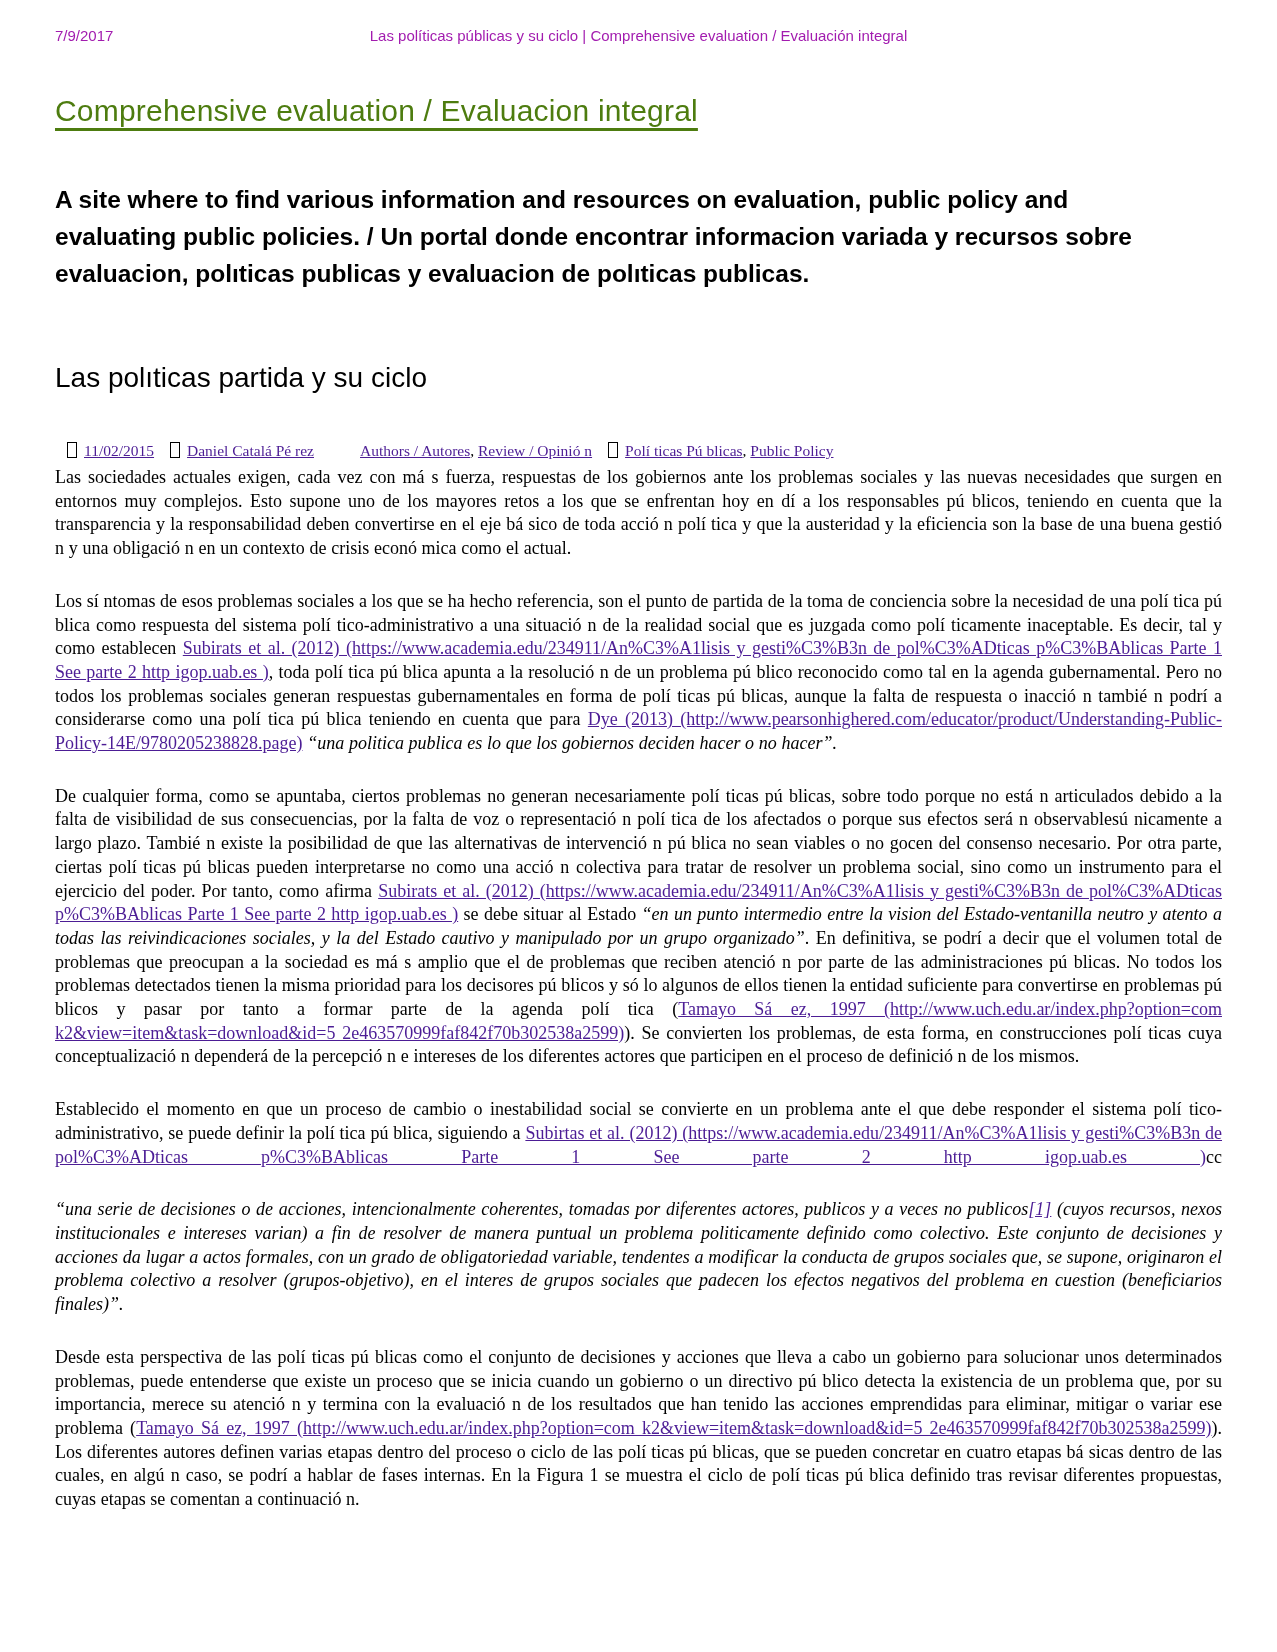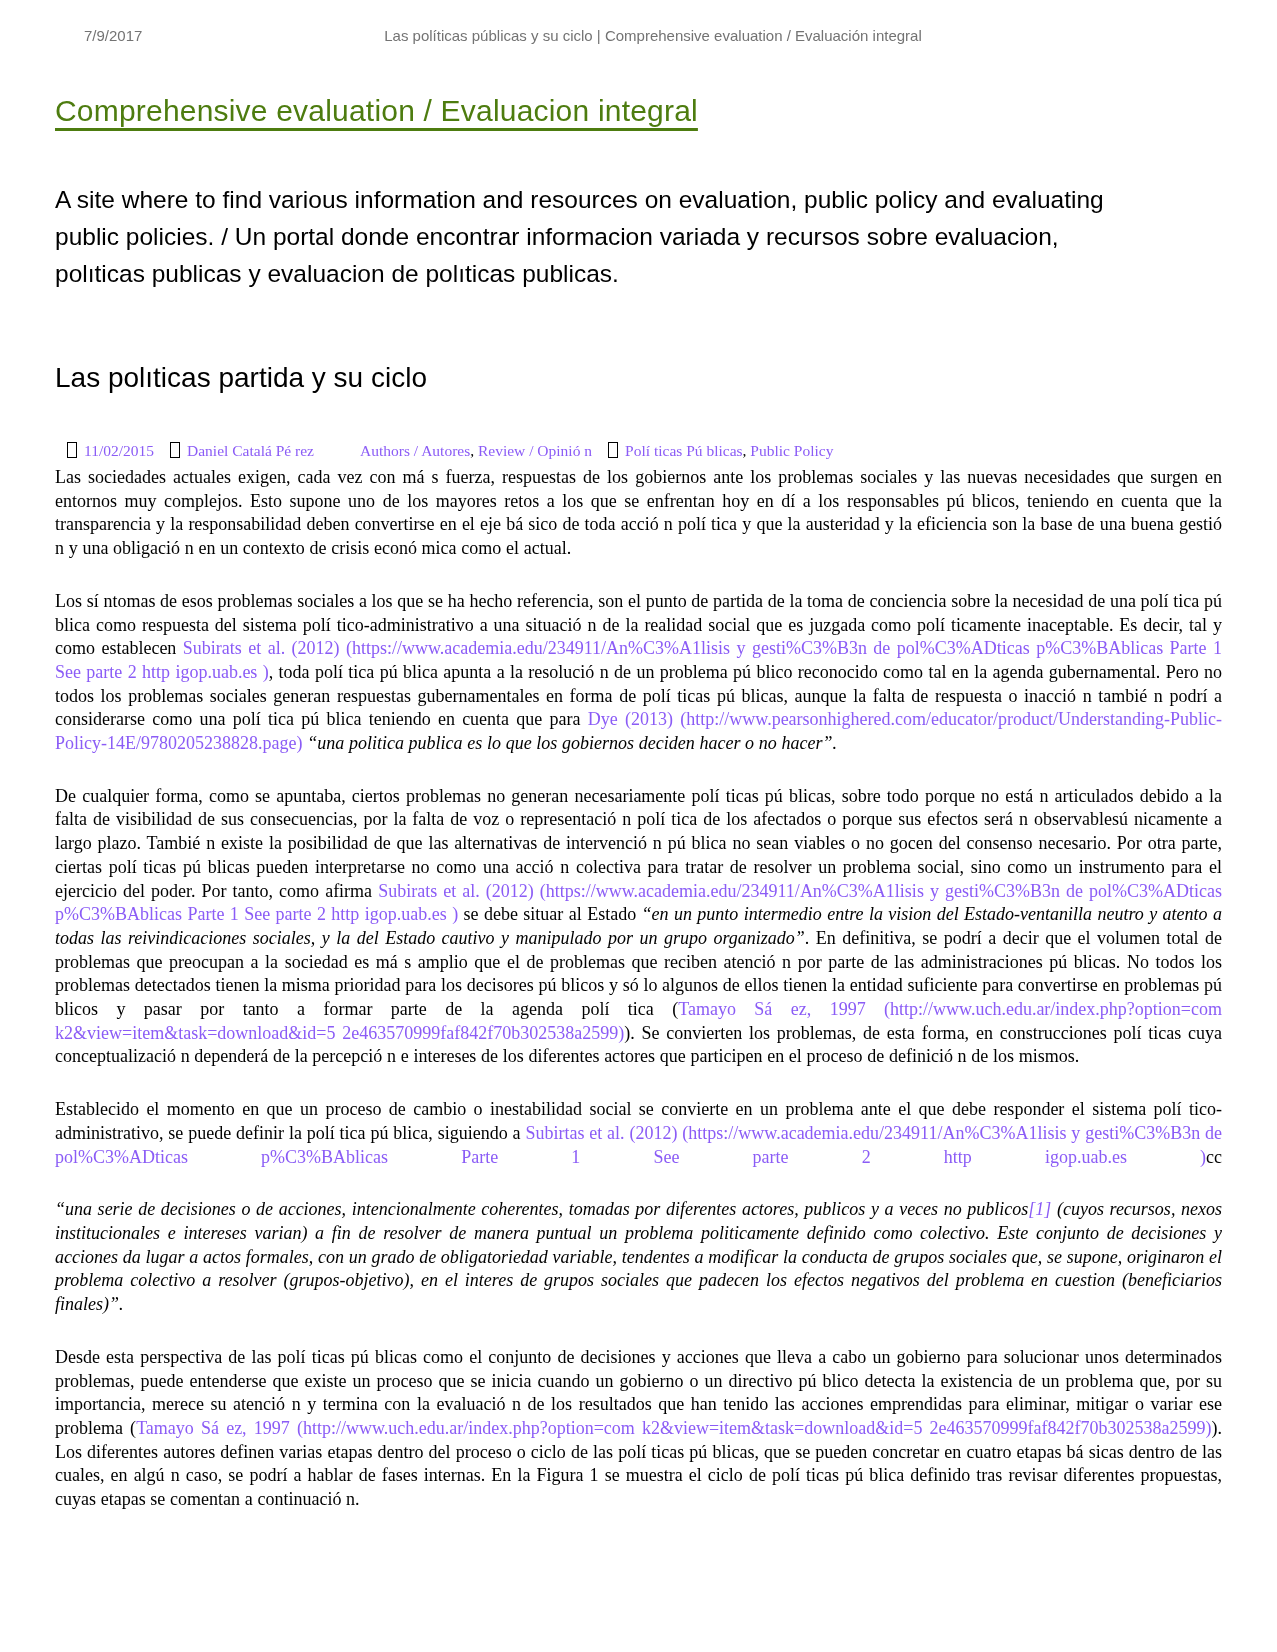--- a/index.html
+++ b/index.html
@@ -17,7 +17,7 @@
   .print-header{
     position:absolute; top:27px; left:0; right:0;
     text-align:center;
-    font-size:15px; color:#737373;margin-left:29px;
+    font-size:15px; color:#a21caf;
   }
   .ph-date{position:absolute; left:55px; top:0; font-size:15px;}
   .print-footer{

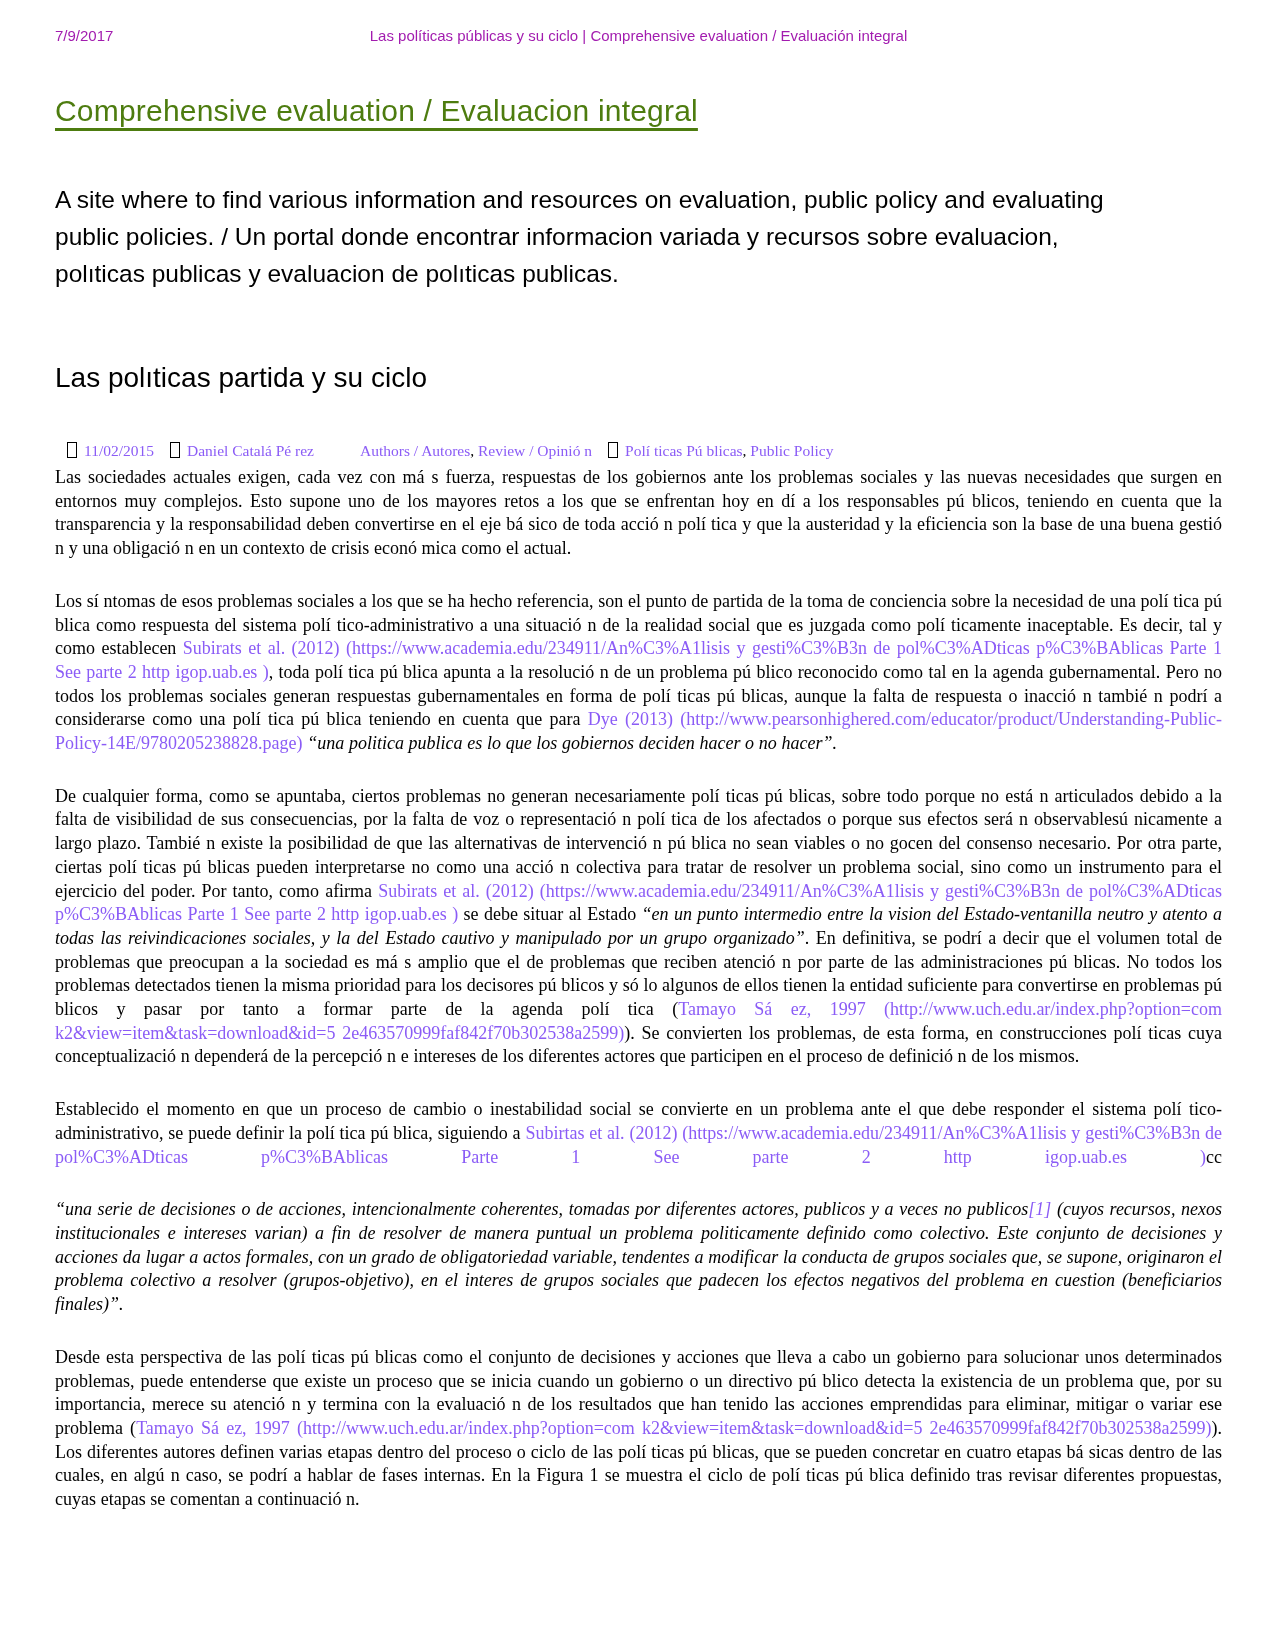--- a/index.html
+++ b/index.html
@@ -37,7 +37,7 @@
   }
   .tagline{
     position:absolute; top:181px; left:55px; width:1088px;
-    font-size:24.5px; line-height:37px; font-weight:400;
+    font-size:24.5px; line-height:37px; font-weight:700;
     margin:0;
   }
   .post-title{

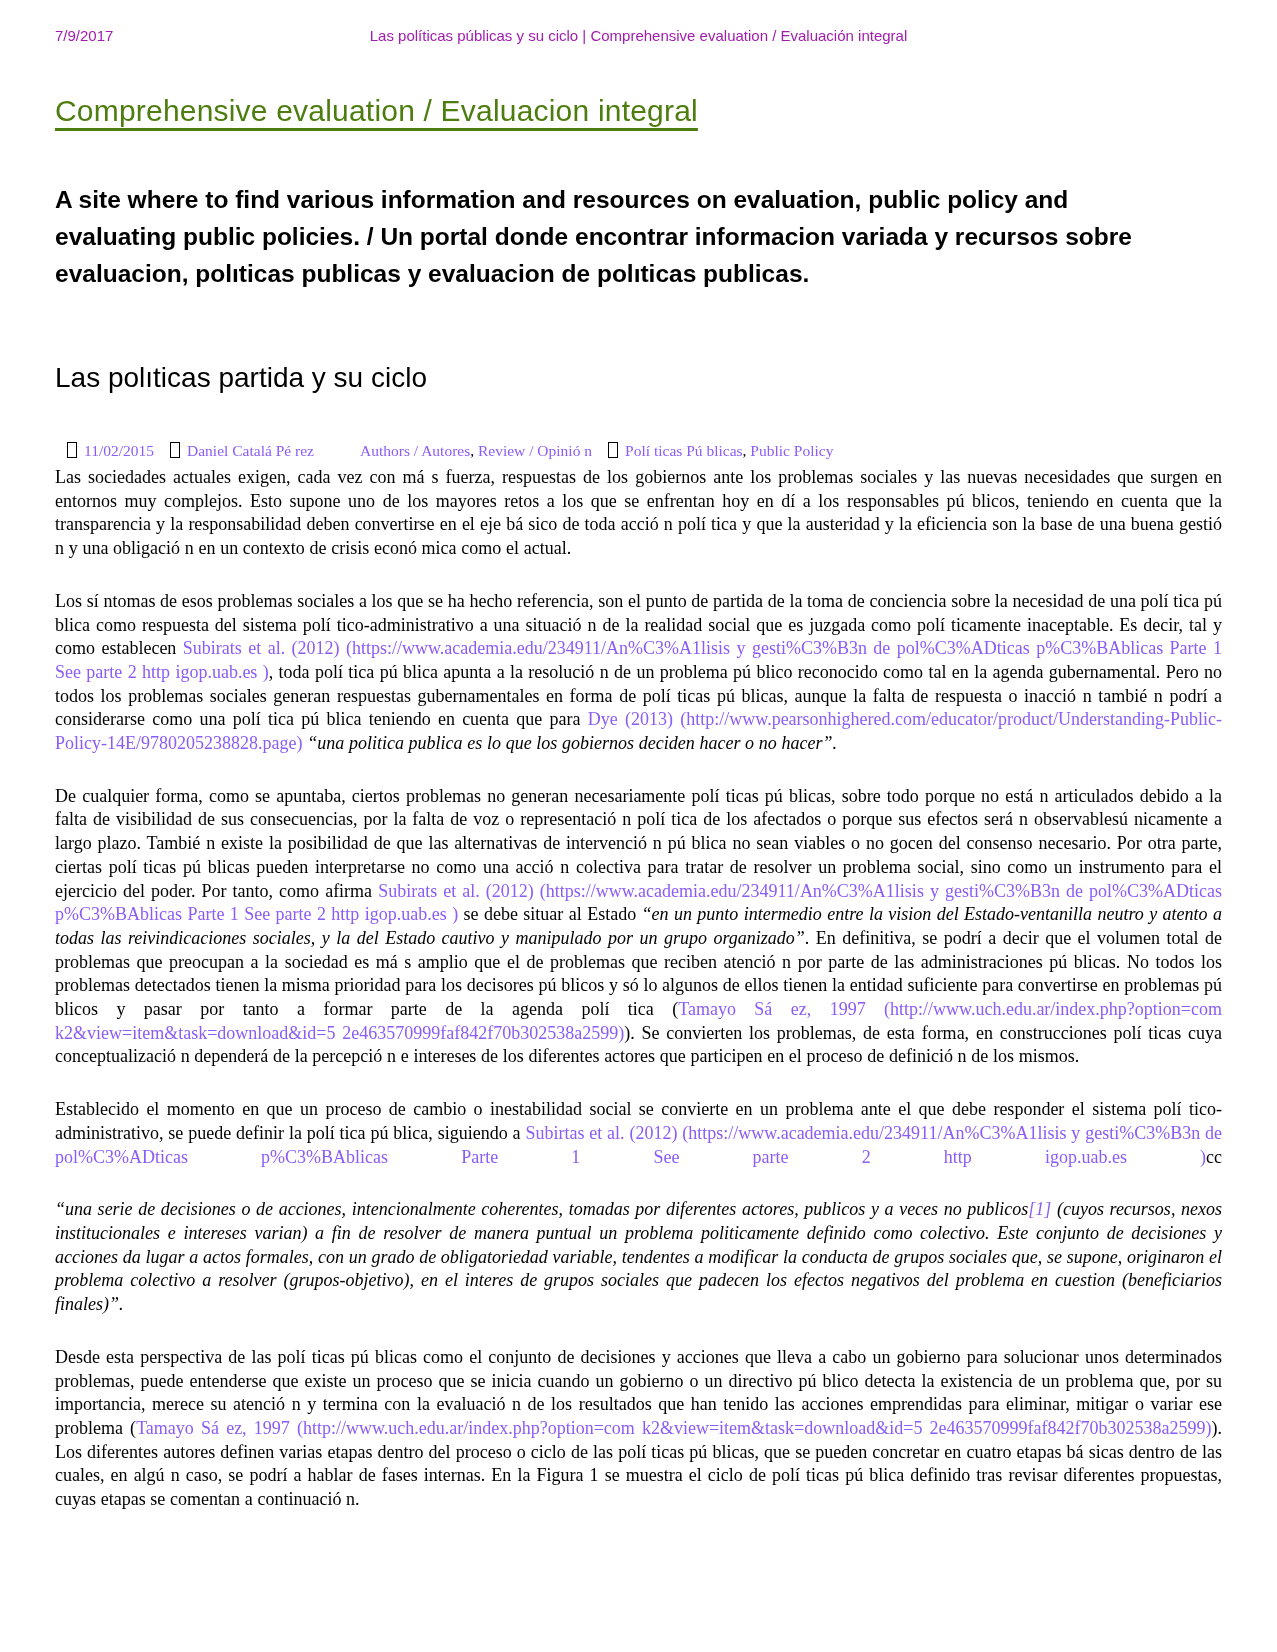--- a/index.html
+++ b/index.html
@@ -61,7 +61,7 @@
     border:1.7px solid #000; margin-right:7px;
     vertical-align:-2px;
   }
-  .lnk{color:#8b5cf6; cursor:pointer;}
+  .lnk{color:#4c1d95; text-decoration:underline; cursor:pointer;}
   .para{
     font-size:18px; line-height:23.7px;
     text-align:justify; margin:0 0 29px 0;

